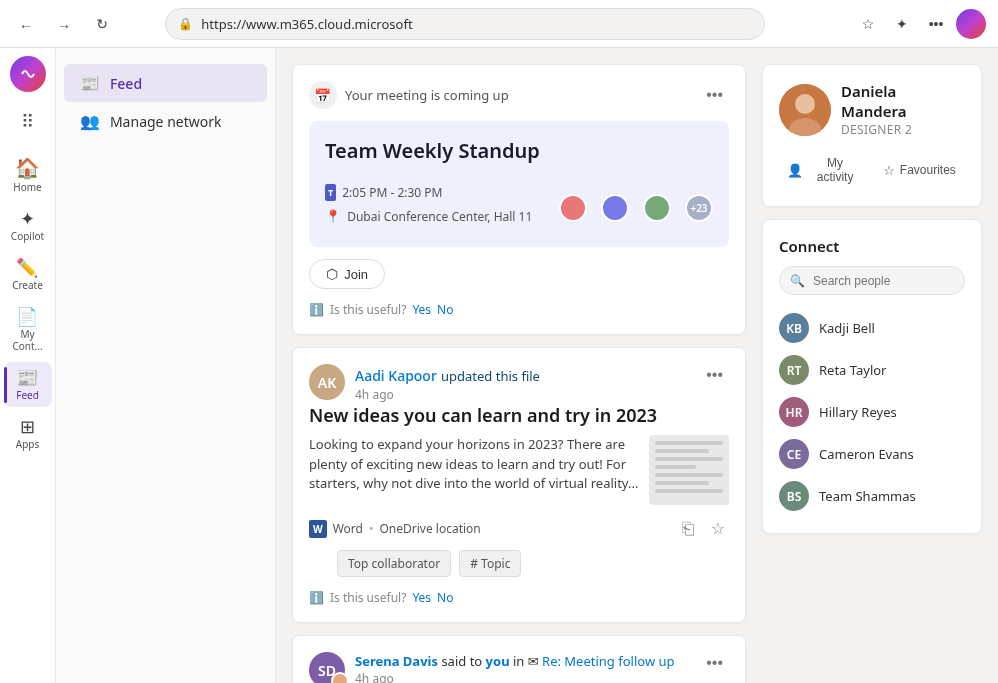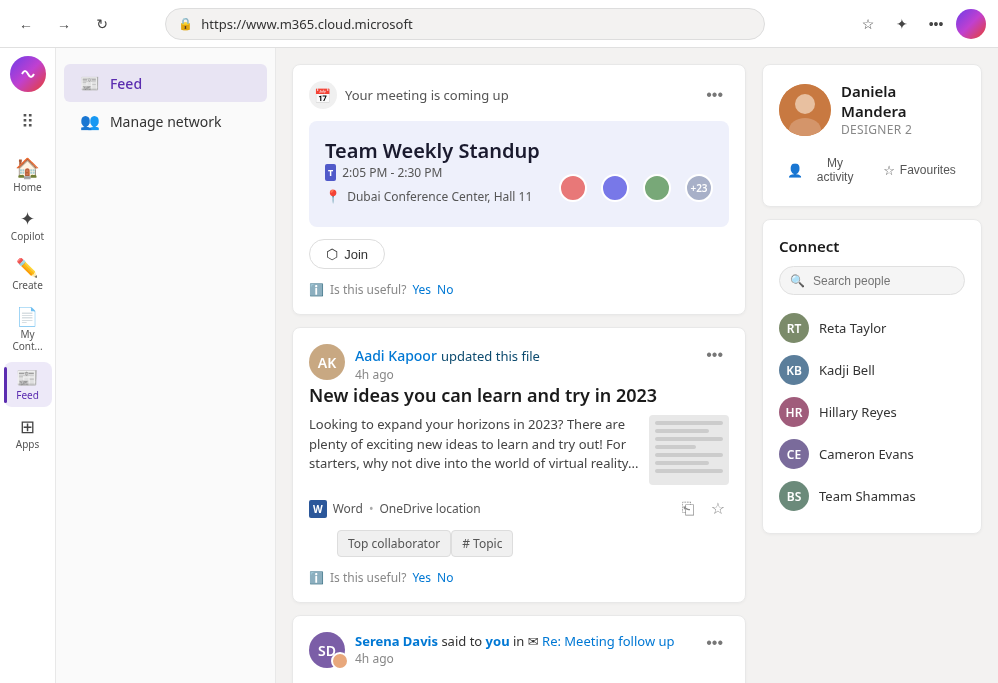--- a/index.html
+++ b/index.html
@@ -213,7 +213,7 @@
       font-size: 20px;
       font-weight: 600;
       color: #1a1a2e;
-      margin-bottom: 0;
+      margin-bottom: 20px;
     }
     .meeting-detail {
       display: flex;

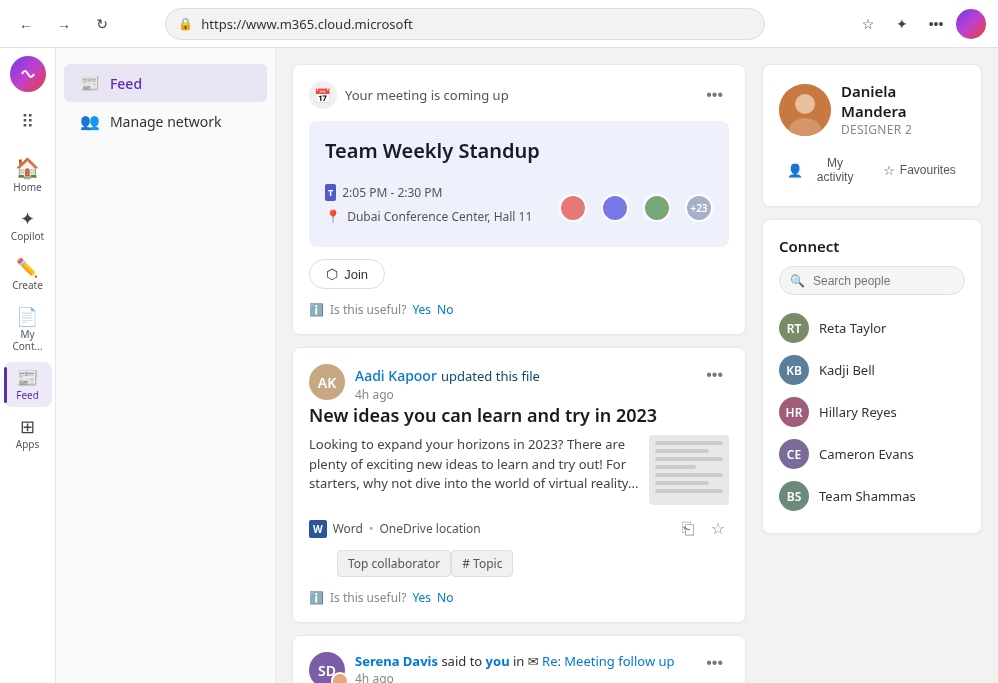--- a/index.html
+++ b/index.html
@@ -800,12 +800,12 @@
         </div>
 
         <div class="connect-person">
+          <div class="connect-avatar" style="background:#5b7e9b;">KB</div>
+          <span class="connect-name">Kadji Bell</span>
+        </div>
+        <div class="connect-person">
           <div class="connect-avatar" style="background:#7b8b6a;">RT</div>
           <span class="connect-name">Reta Taylor</span>
-        </div>
-        <div class="connect-person">
-          <div class="connect-avatar" style="background:#5b7e9b;">KB</div>
-          <span class="connect-name">Kadji Bell</span>
         </div>
         <div class="connect-person">
           <div class="connect-avatar" style="background:#a05c7b;">HR</div>

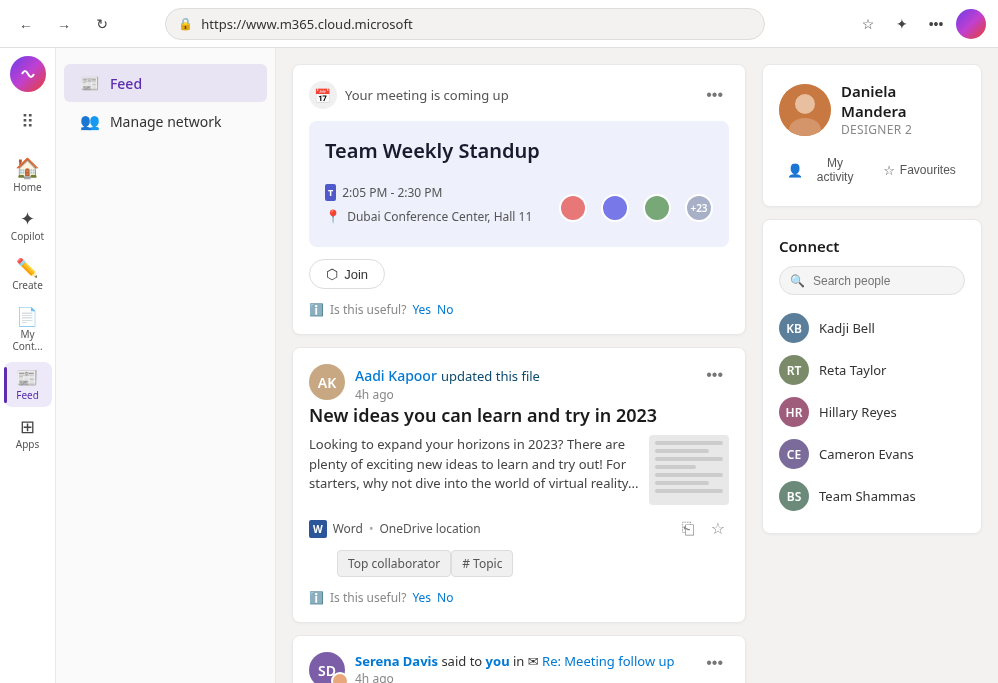--- a/index.html
+++ b/index.html
@@ -381,6 +381,7 @@
 
     .post-tag-row {
       display: flex;
+      gap: 8px;
       margin-bottom: 10px;
       padding-left: 28px;
     }

